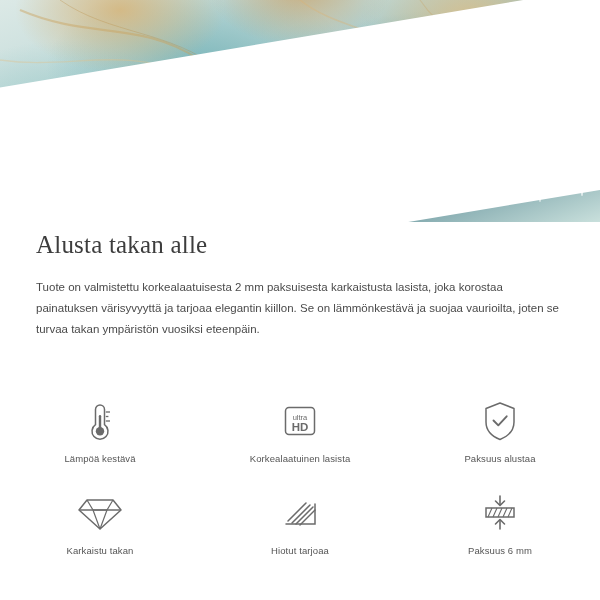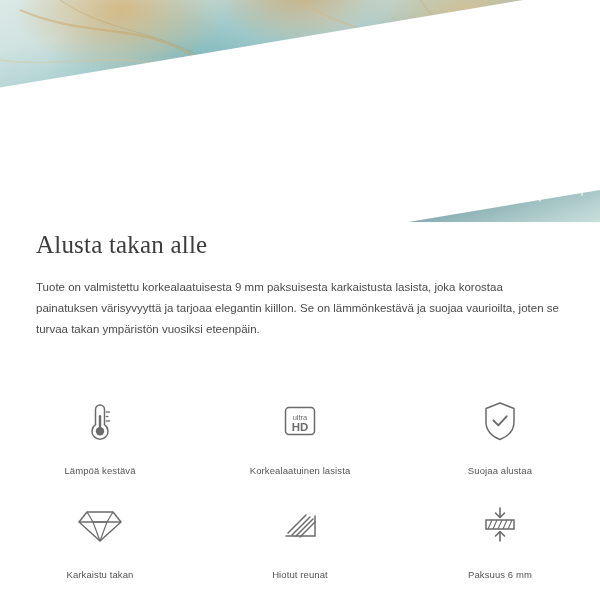--- a/index.html
+++ b/index.html
@@ -184,7 +184,7 @@
       <span>Alusta takan alle</span>
     </h1>
     <div class="body-copy">
-      <p>Tuote on valmistettu korkealaatuisesta 9 mm paksuisesta karkaistusta lasista, joka korostaa painatuksen värisyvyyttä ja tarjoaa elegantin kiillon. Se on lämmönkestävä ja suojaa vaurioilta, joten se turvaa takan ympäristön vuosiksi eteenpäin.</p>
+      <p>Tuote on valmistettu korkealaatuisesta 2 mm paksuisesta karkaistusta lasista, joka korostaa painatuksen värisyvyyttä ja tarjoaa elegantin kiillon. Se on lämmönkestävä ja suojaa vaurioilta, joten se turvaa takan ympäristön vuosiksi eteenpäin.</p>
     </div>
   </div>
 

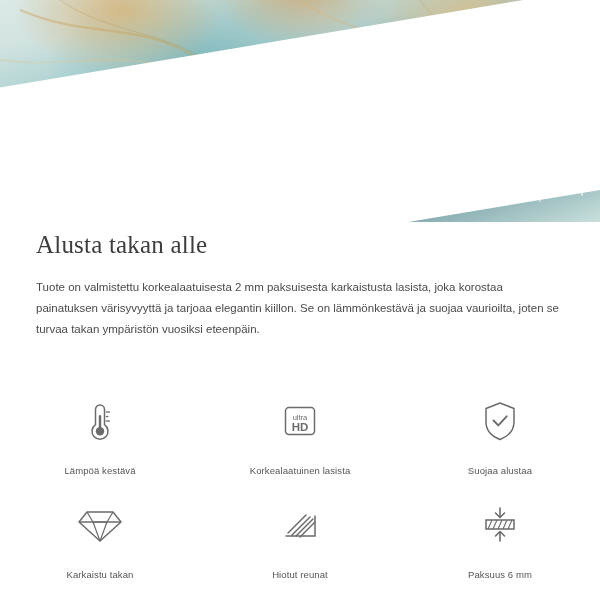--- a/index.html
+++ b/index.html
@@ -148,7 +148,7 @@
     justify-content: center;
   }
   .feature-label {
-    margin-top: 21px;
+    margin-top: 9px;
     font-size: 9.5px;
     color: #555555;
     text-align: center;

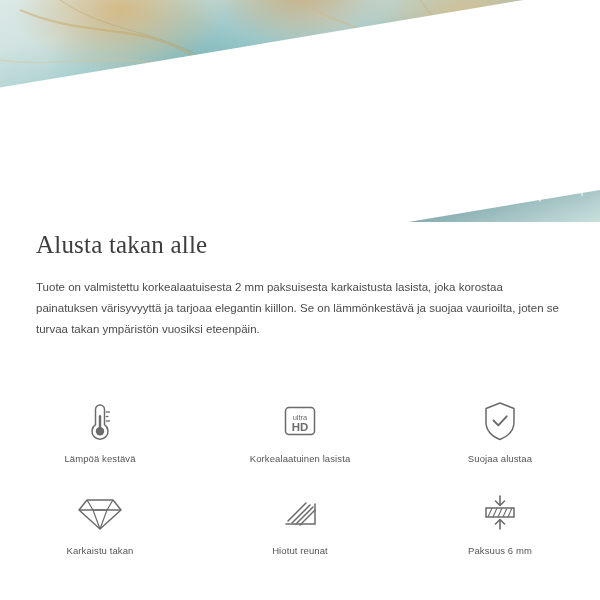--- a/index.html
+++ b/index.html
@@ -222,7 +222,7 @@
           <path d="M13.5 22.5 l4.8 4.8 l8.4 -9" fill="none" stroke="#6b6b6b" stroke-width="1.9" stroke-linecap="round" stroke-linejoin="round"></path>
         </svg>
       </div>
-      <div class="feature-label">Suojaa alustaa</div>
+      <div class="feature-label">Paksuus alustaa</div>
     </div>
 
     <div class="feature">

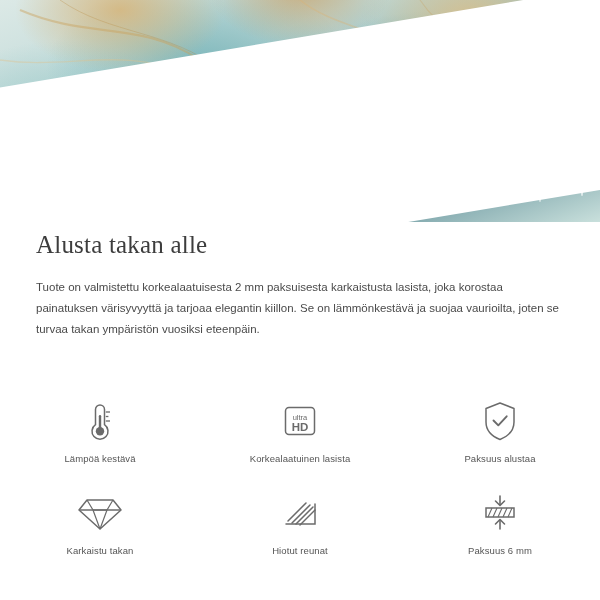--- a/index.html
+++ b/index.html
@@ -248,7 +248,7 @@
           <path d="M8 31 H37 V11" fill="none" stroke="#6b6b6b" stroke-width="1.5" stroke-linecap="round"></path>
         </svg>
       </div>
-      <div class="feature-label">Hiotut reunat</div>
+      <div class="feature-label">Hiotut tarjoaa</div>
     </div>
 
     <div class="feature">

